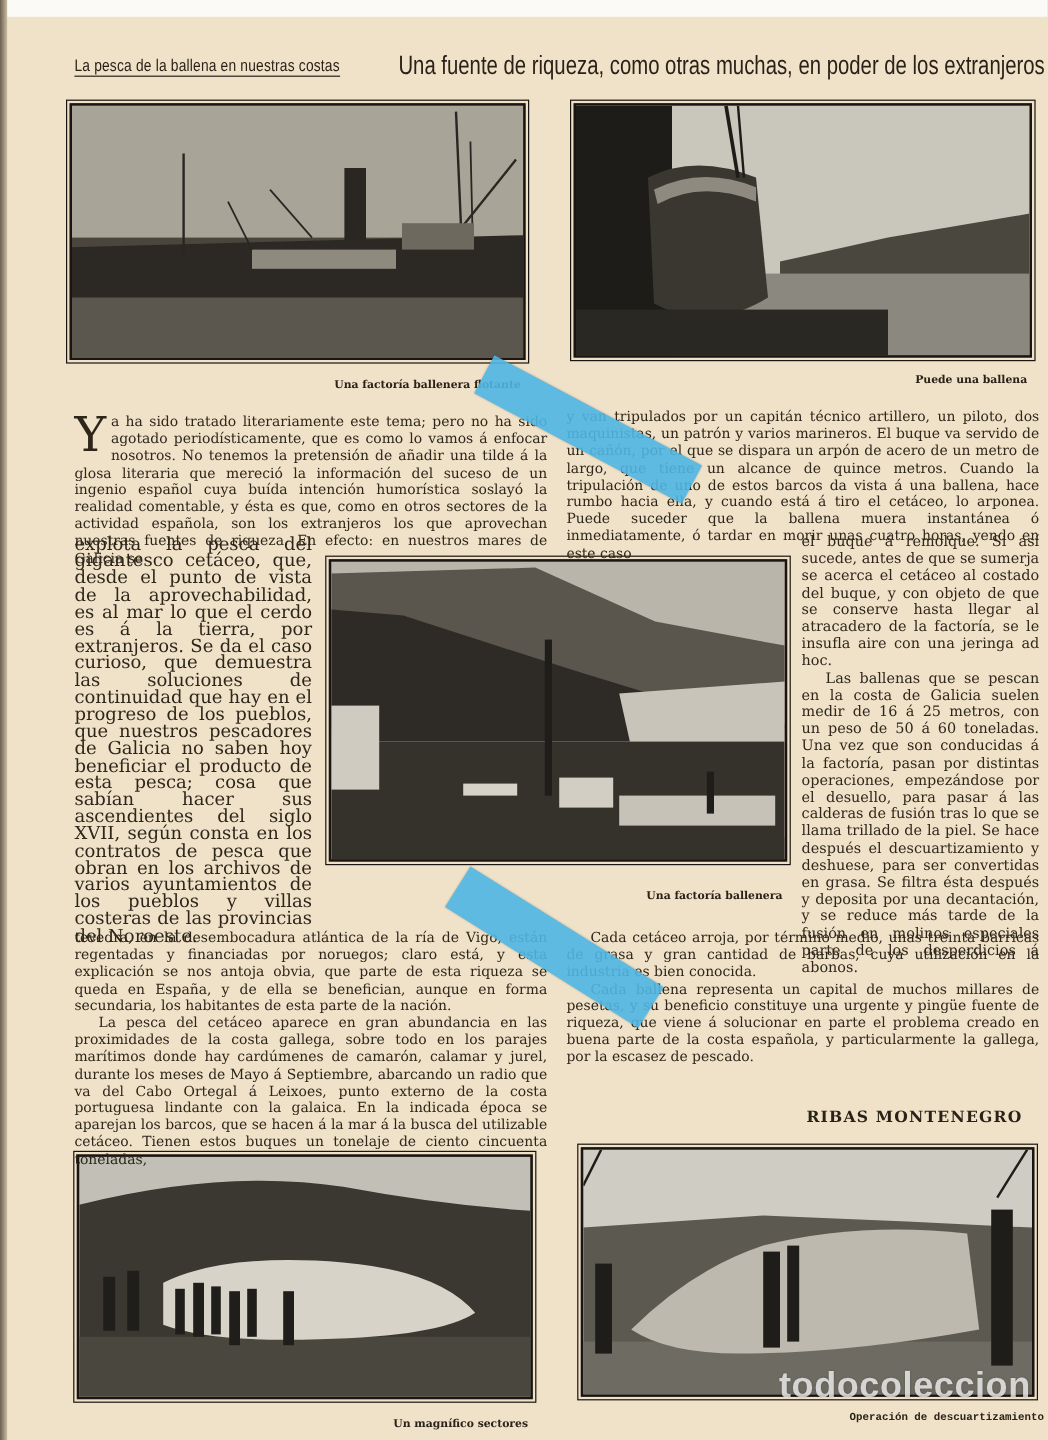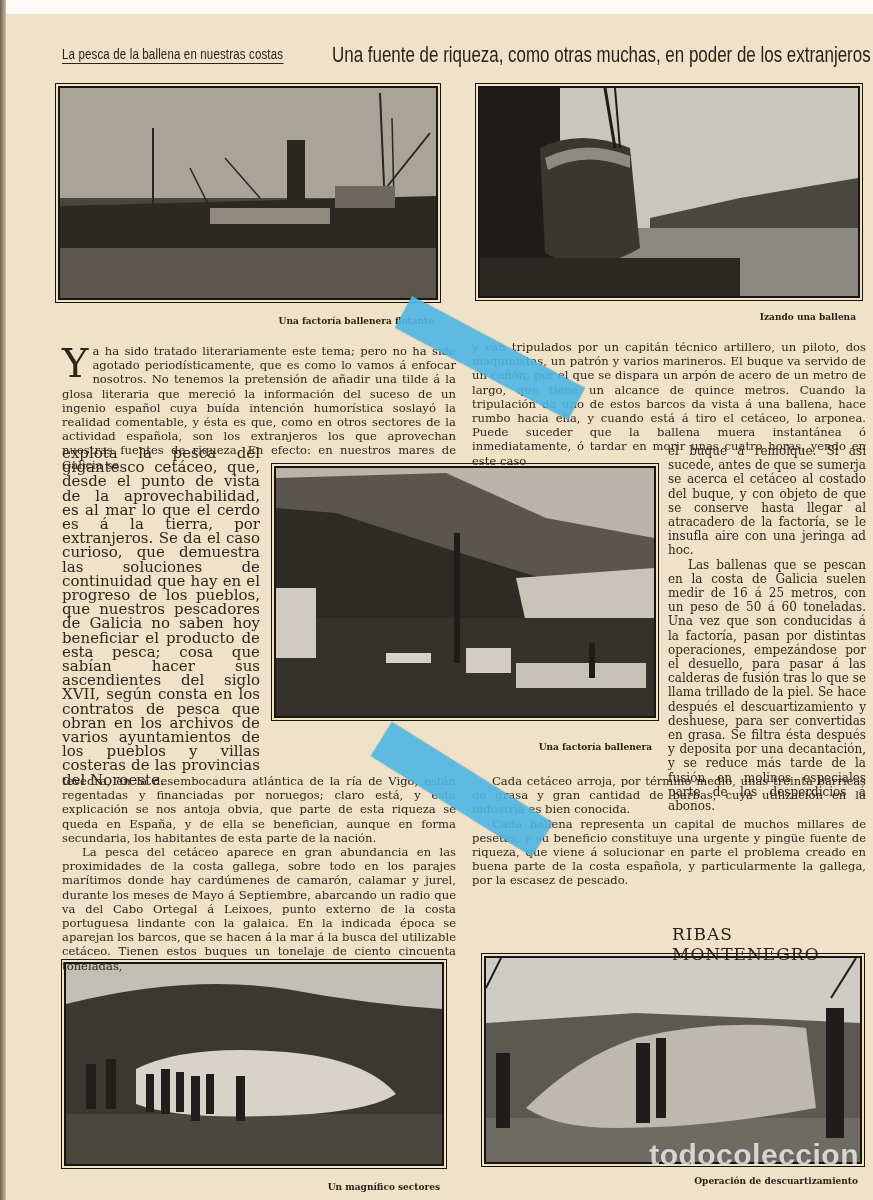--- a/index.html
+++ b/index.html
@@ -89,7 +89,7 @@
     <rect x="0" y="170" width="260" height="38" fill="#2a2823"></rect>
   </svg>
 </div>
-<div class="caption" style="left:478px;top:312px;width:378px;">Izando una ballena</div>
+<div class="caption" style="left:478px;top:312px;width:378px;">Puede una ballena</div>
 
 <div class="photo" style="left:274px;top:466px;width:378px;height:248px;">
   <svg width="378" height="248" viewBox="0 0 378 248">

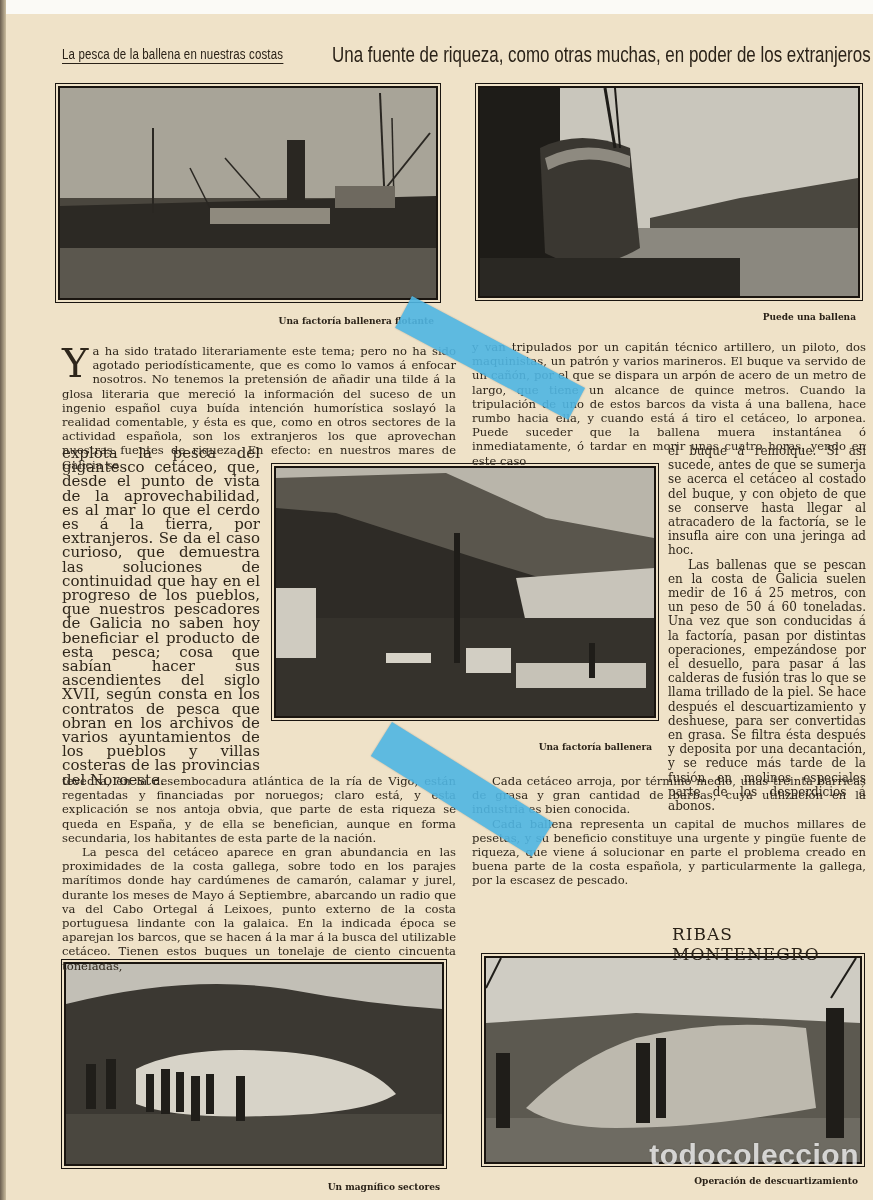--- a/index.html
+++ b/index.html
@@ -36,7 +36,7 @@
   .col p { margin:0; text-indent:20px; }
   .col p.first { text-indent:0; }
   .dropcap { float:left; font-size:40px; line-height:34px; margin:2px 4px 0 0; font-family:"DejaVu Serif", serif; }
-  .sig { position:absolute; left:672px; top:924px; font-size:17px; letter-spacing:1px; }
+  .sig { position:absolute; left:672px; top:924px; font-size:13px; letter-spacing:1px;font-weight:bold; }
   .tape {
     position:absolute; background:#4fb6e3; opacity:0.9; box-shadow:0 0 2px rgba(0,0,0,0.25);
   }

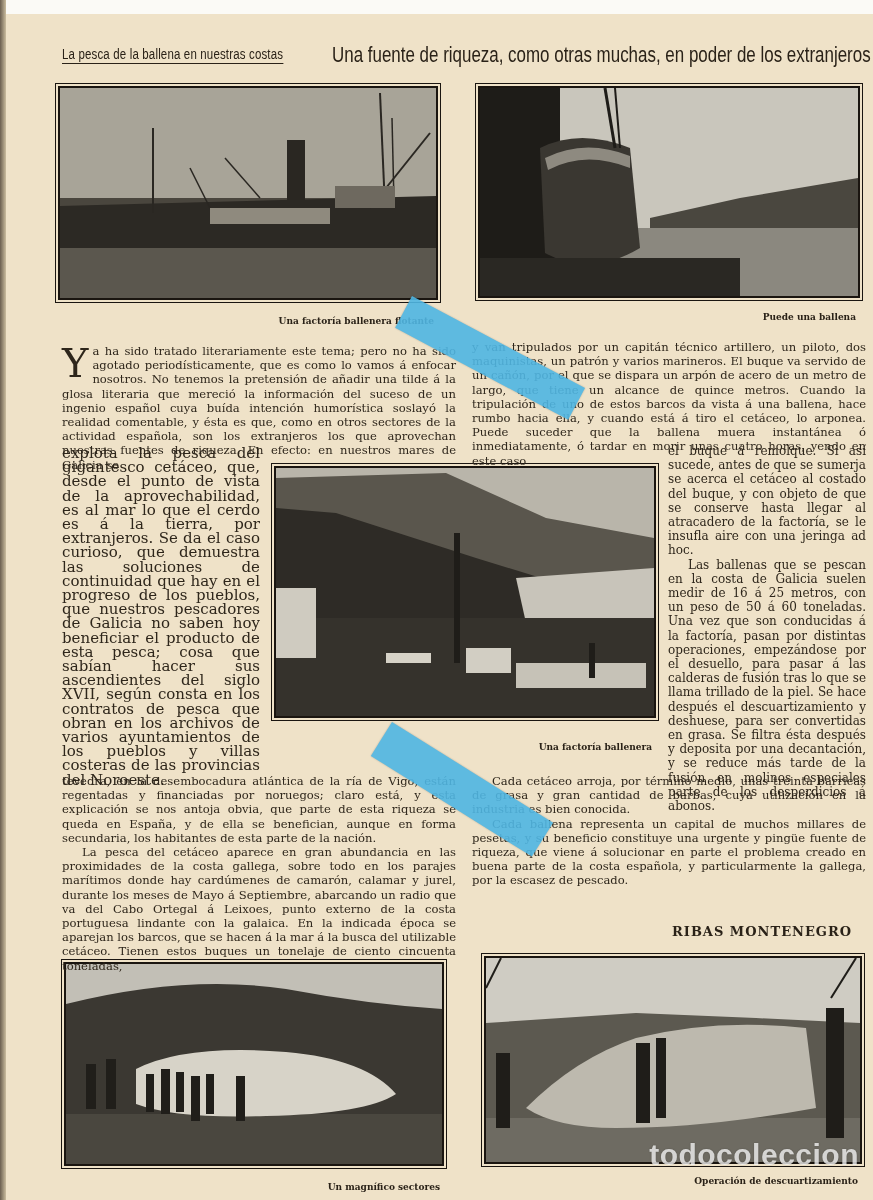--- a/index.html
+++ b/index.html
@@ -144,7 +144,7 @@
     <line x1="345" y1="40" x2="370" y2="0" stroke="#1f1d19" stroke-width="2"></line>
   </svg>
 </div>
-<div class="caption" style="left:484px;top:1176px;width:374px;">Operación de descuartizamiento</div>
+<div class="caption" style="left:496px;top:1176px;width:374px;font-family:Liberation Mono, monospace;">Operación de descuartizamiento</div>
 
 <div class="col" style="left:62px;top:344px;width:394px;">
   <p class="first"><span class="dropcap">Y</span><span>a ha sido tratado literariamente este tema; pero no ha sido agotado periodísticamente, que es como lo vamos á enfocar nosotros. No tenemos la pretensión de añadir una tilde á la glosa literaria que mereció la información del suceso de un ingenio español cuya buída intención humorística soslayó la realidad comentable, y ésta es que, como en otros sectores de la actividad española, son los extranjeros los que aprovechan nuestras fuentes de riqueza. En efecto: en nuestros mares de Galicia se</span></p>

